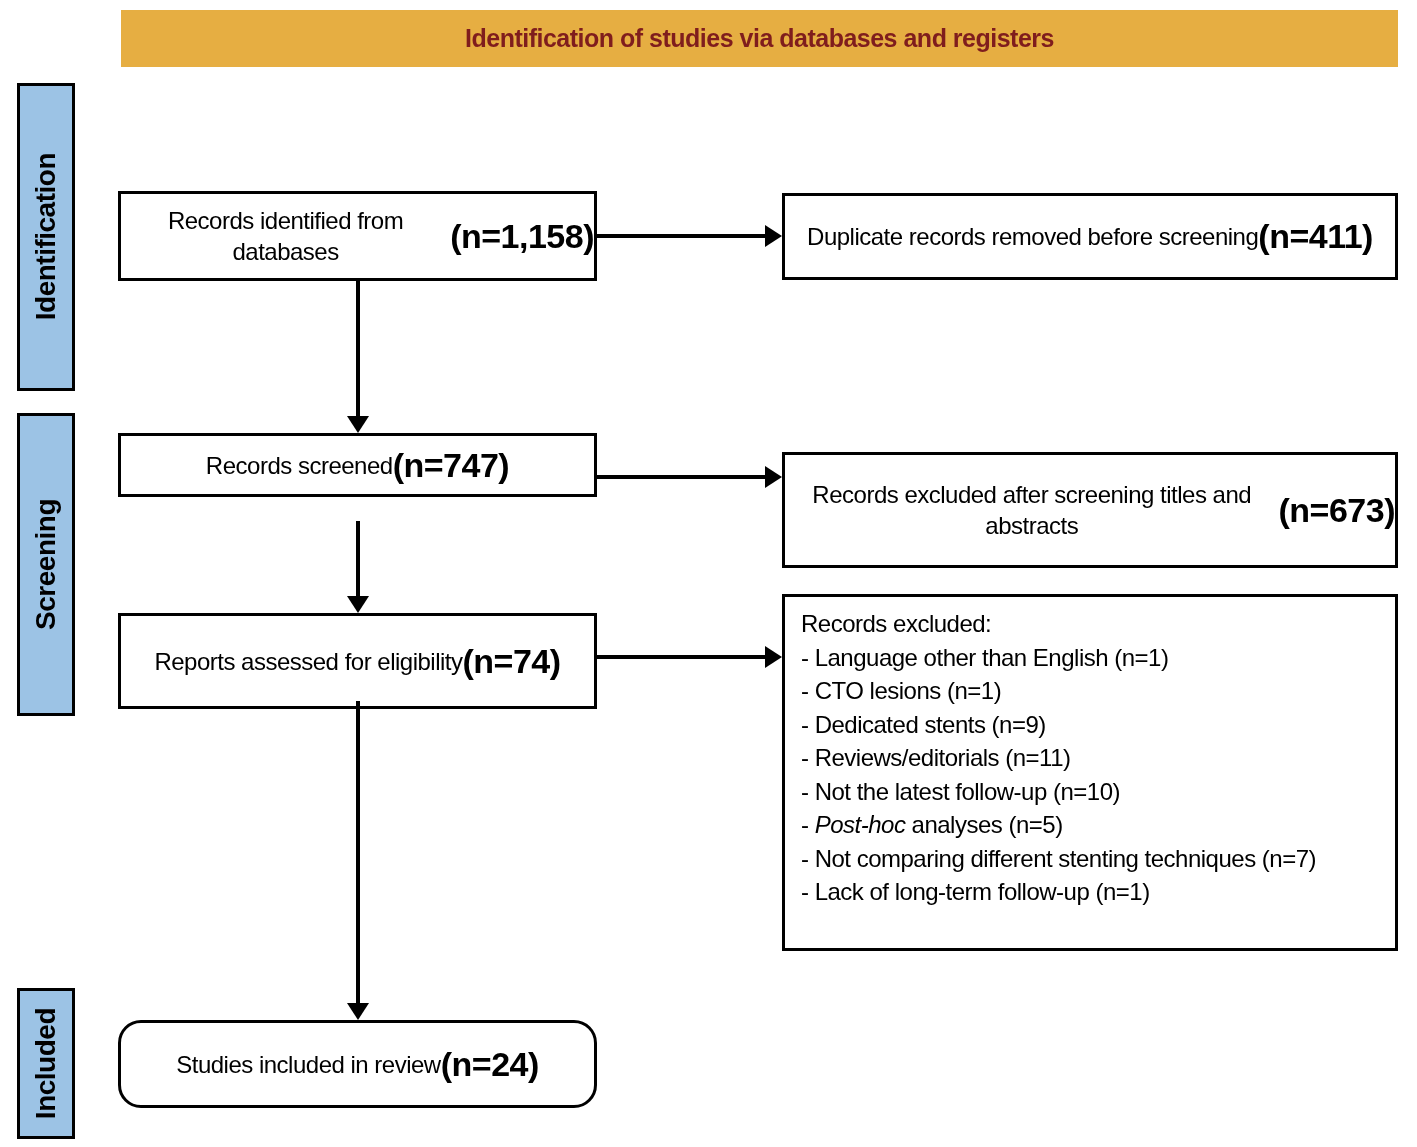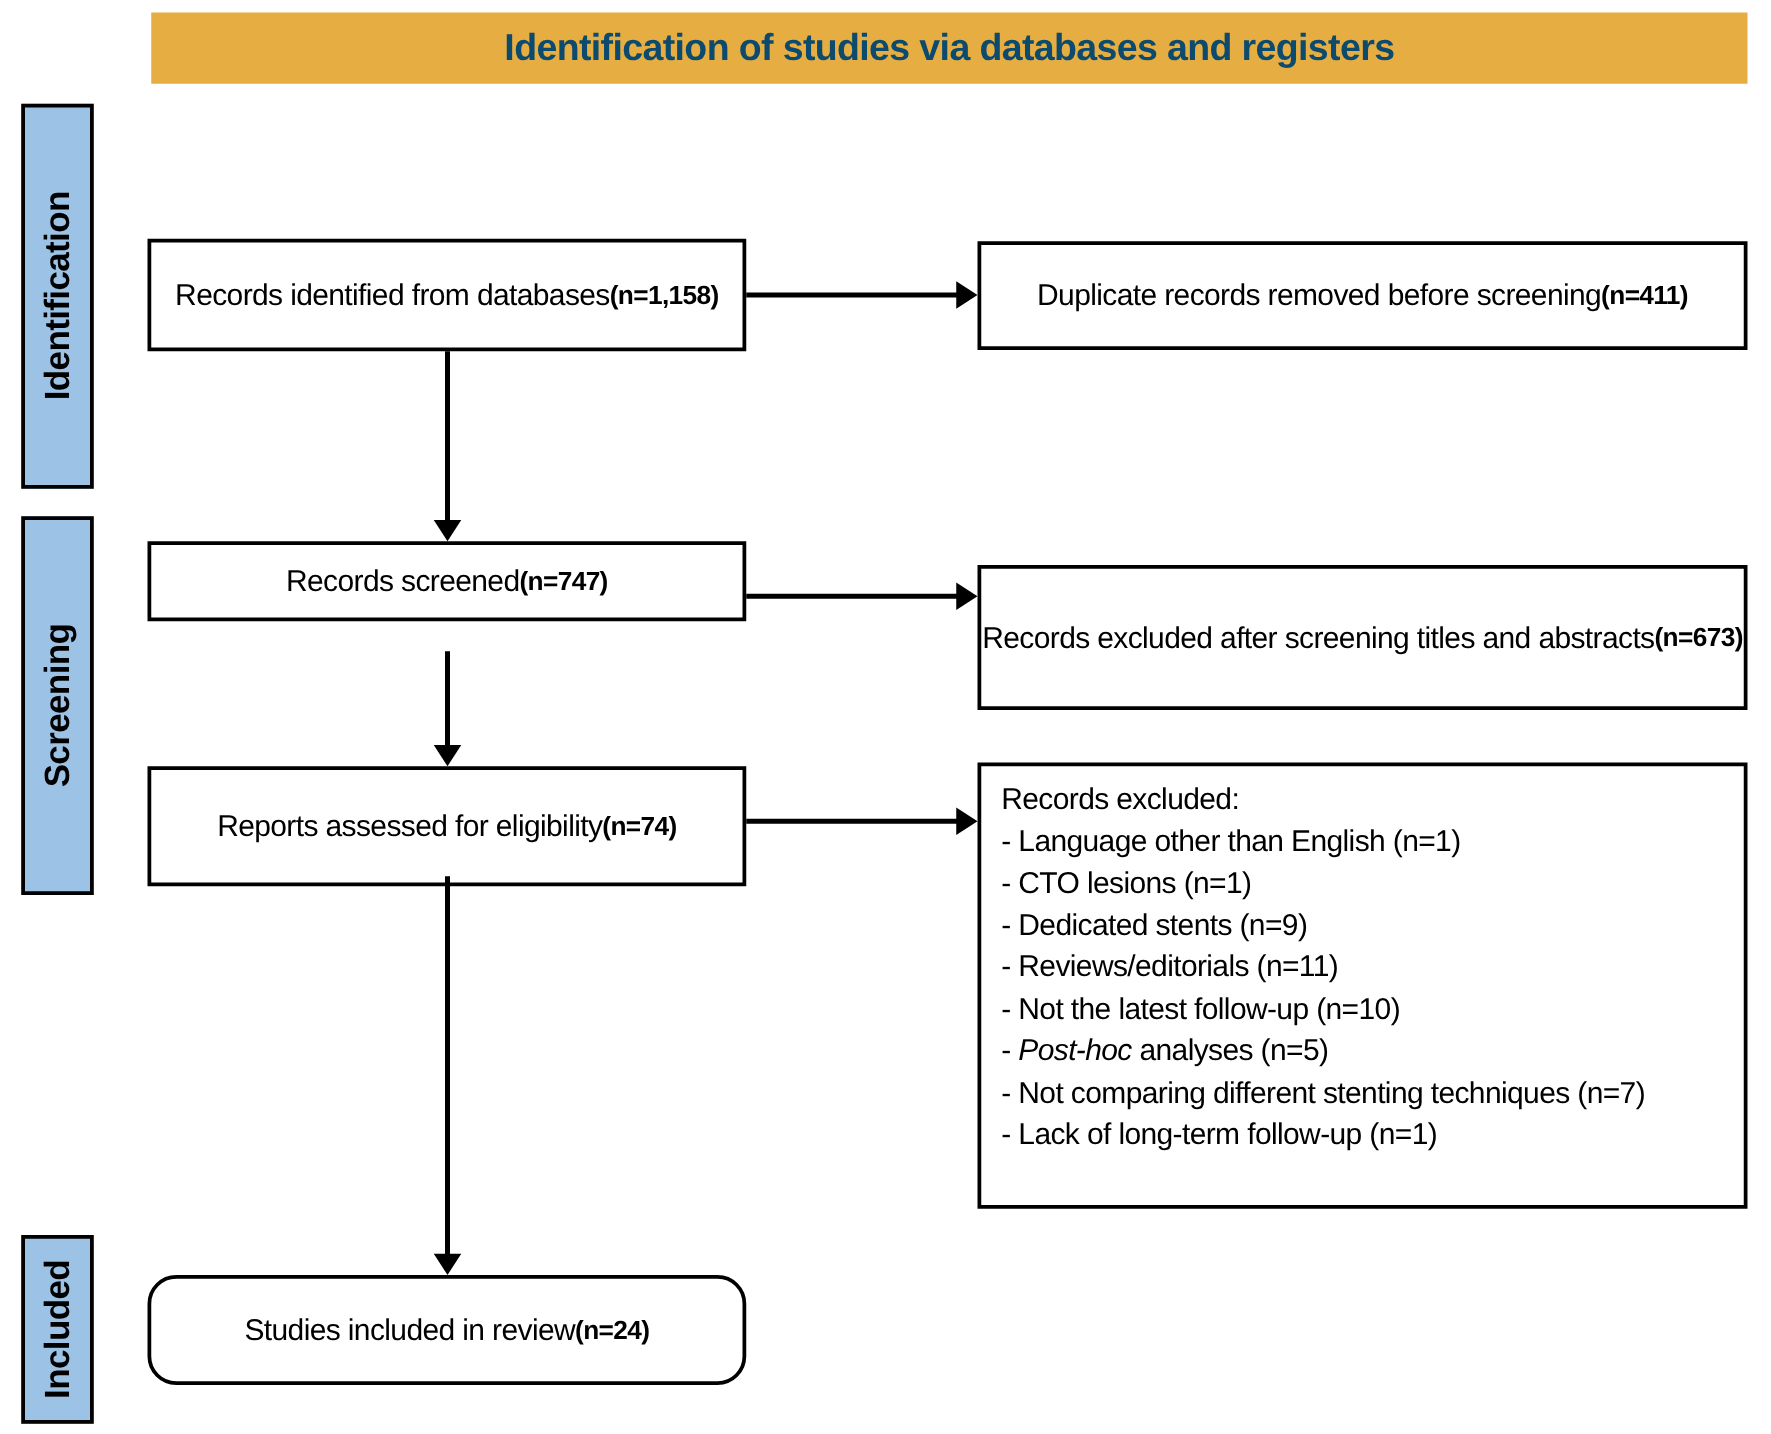--- a/index.html
+++ b/index.html
@@ -24,9 +24,9 @@
     display: flex; align-items: center; justify-content: center;
   }
   .banner .banner-text {
-    font-size: 30px;
+    font-size: 25px;
     font-weight: bold;
-    color: #0c4a6e;
+    color: #7f1d1d;
     letter-spacing: -0.5px;
   }
   

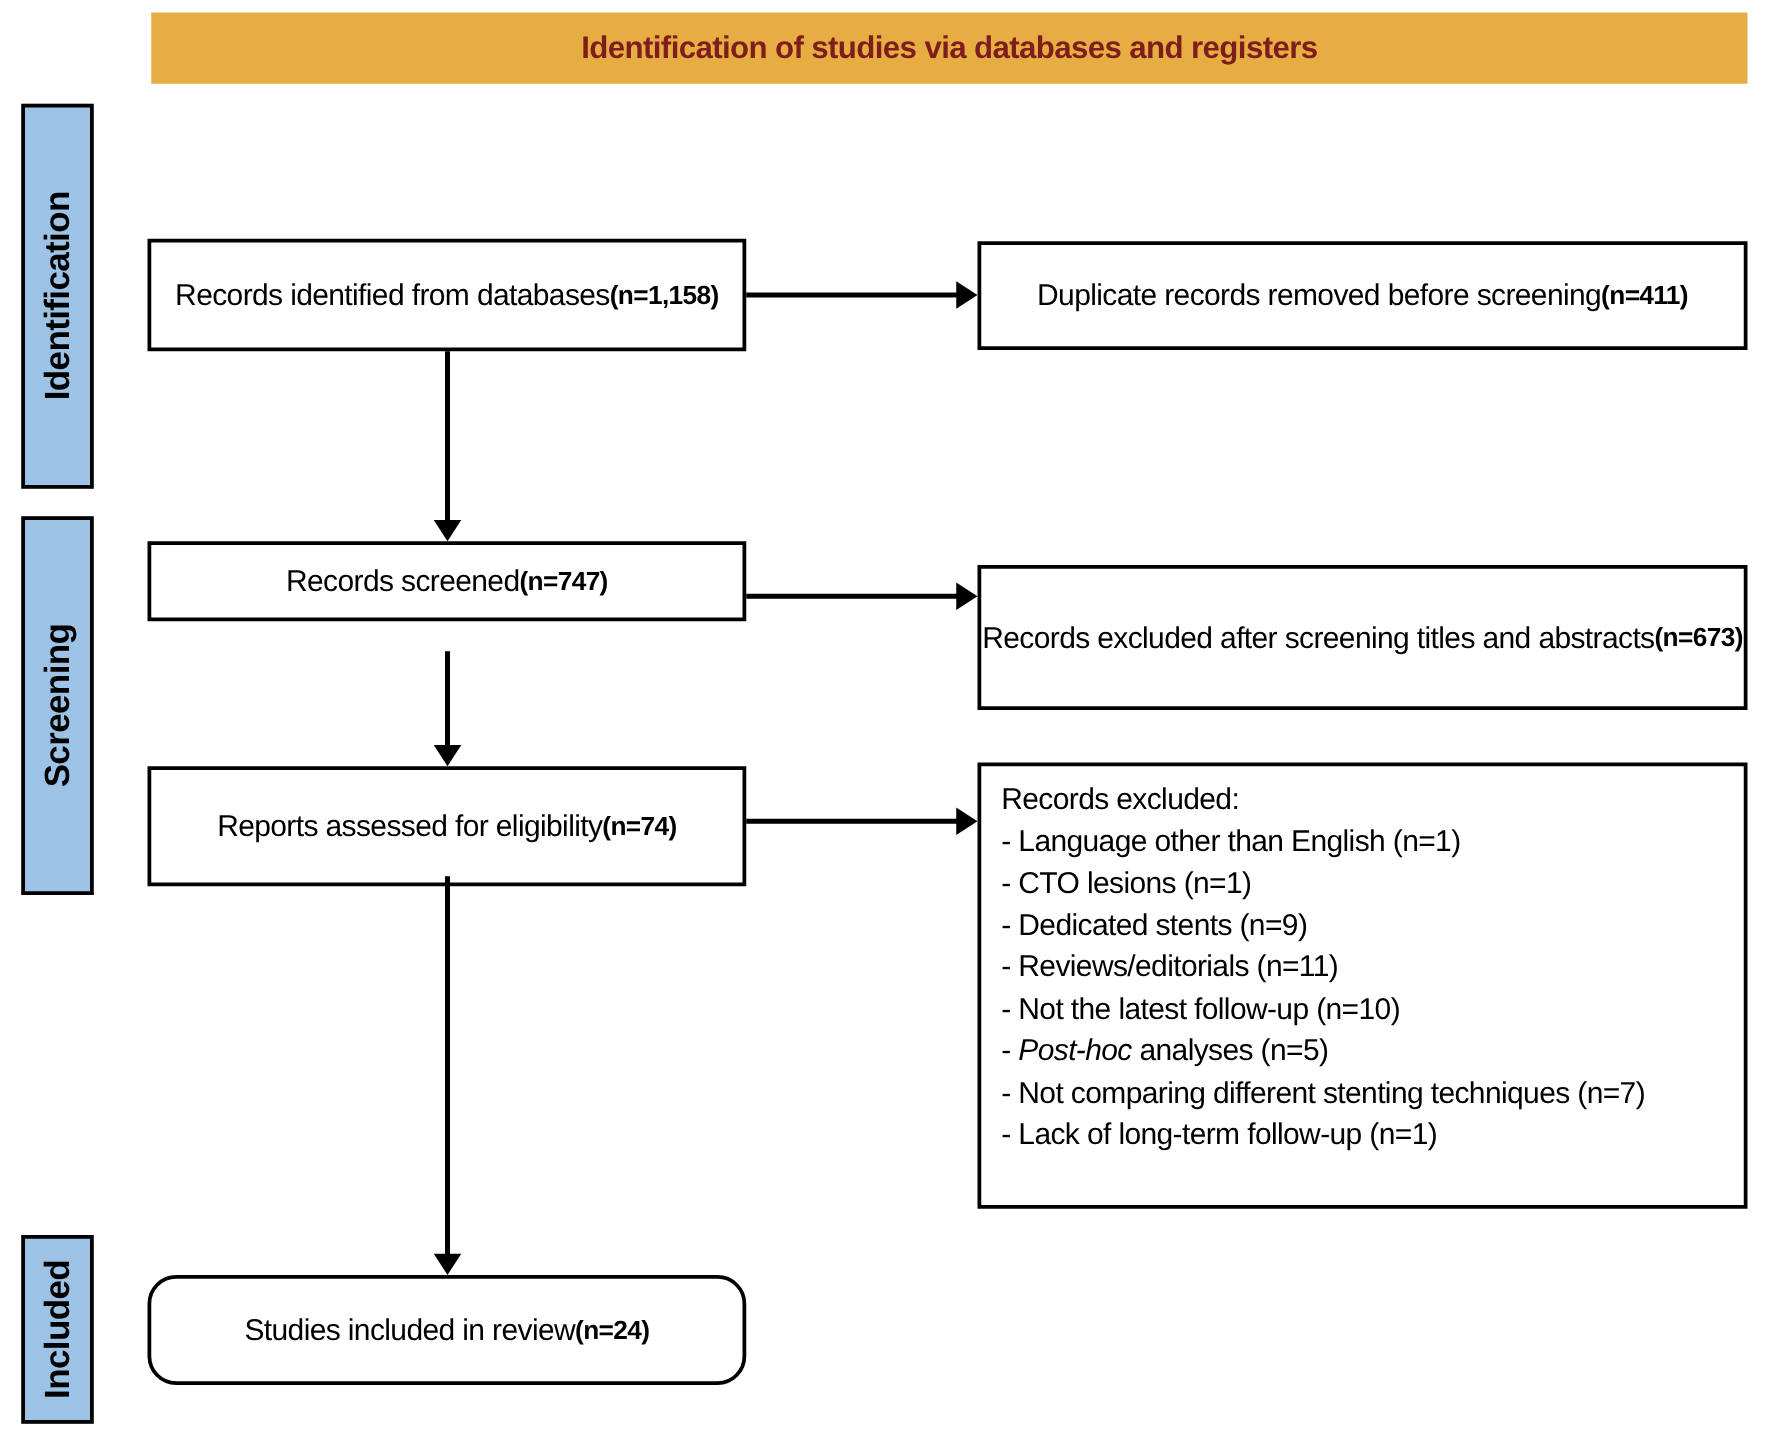--- a/index.html
+++ b/index.html
@@ -67,7 +67,7 @@
     line-height: 31px;
   }
   .flowbox .count {
-    font-size: 21px;
+    font-size: 34px;
     font-weight: bold;
     letter-spacing: -0.5px;
     line-height: 33px;

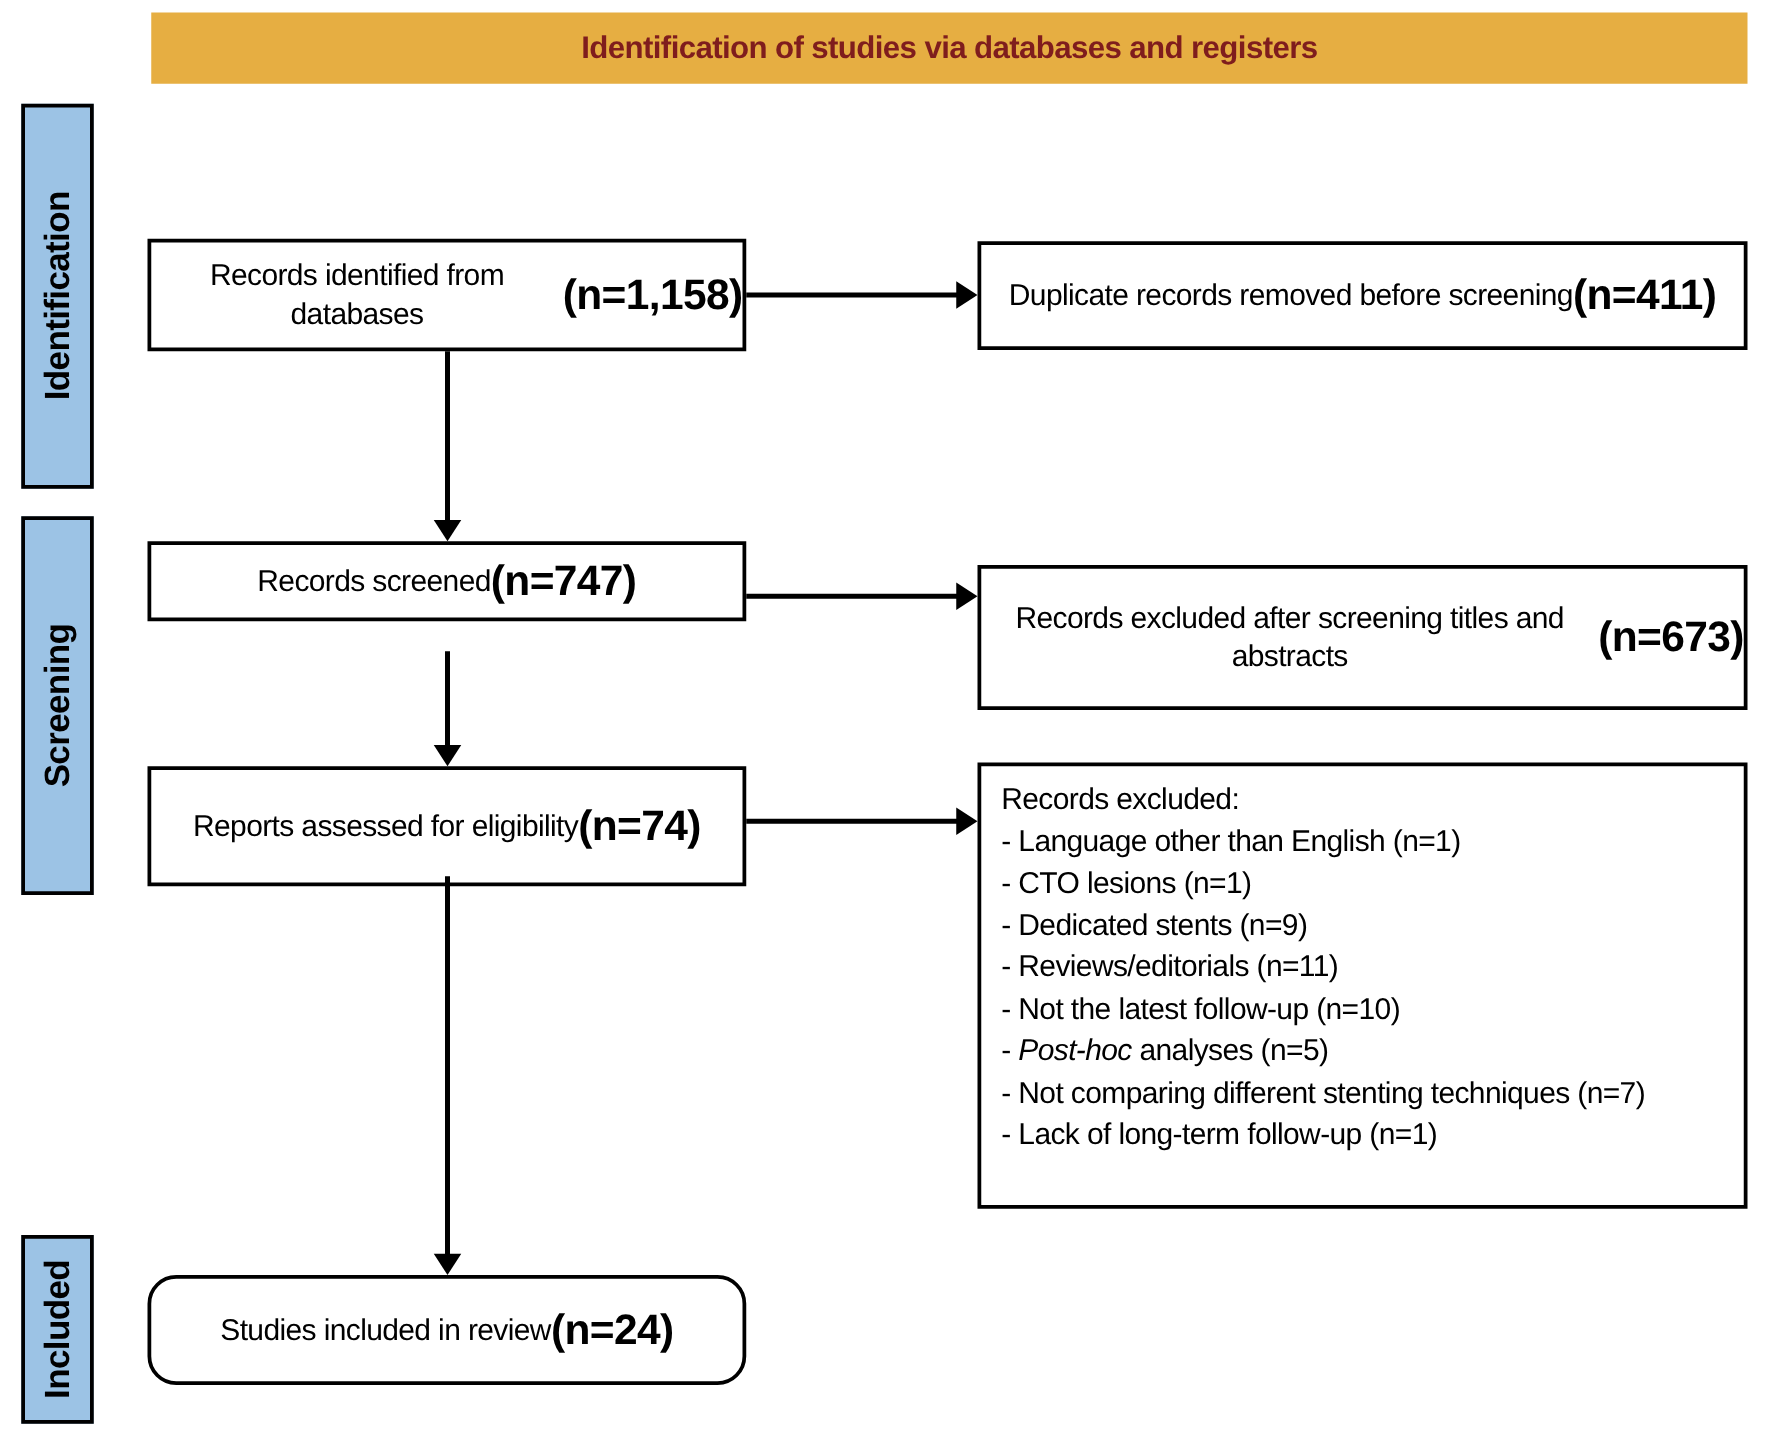--- a/index.html
+++ b/index.html
@@ -83,7 +83,7 @@
   
   #box-excluded-reasons {
     position: absolute;
-    left: 782px; top: 610px;
+    left: 782px; top: 594px;
     width: 616px; height: 357px;
     background: #fff;
     border: 3px solid var(--line, #000);

